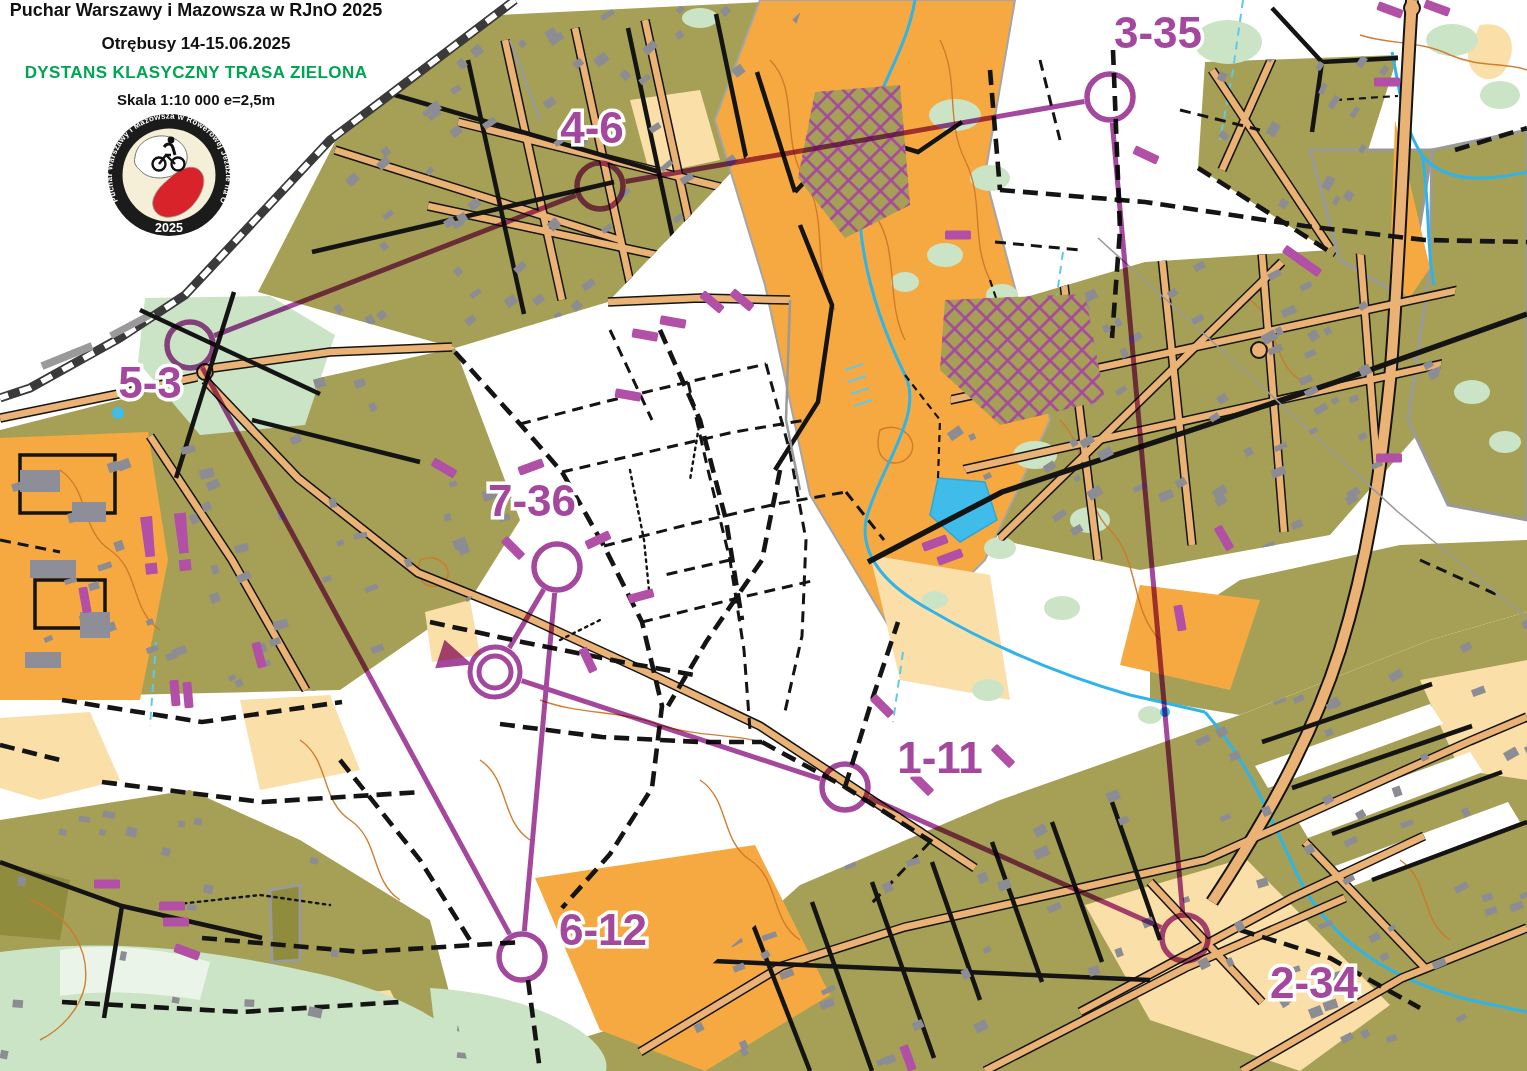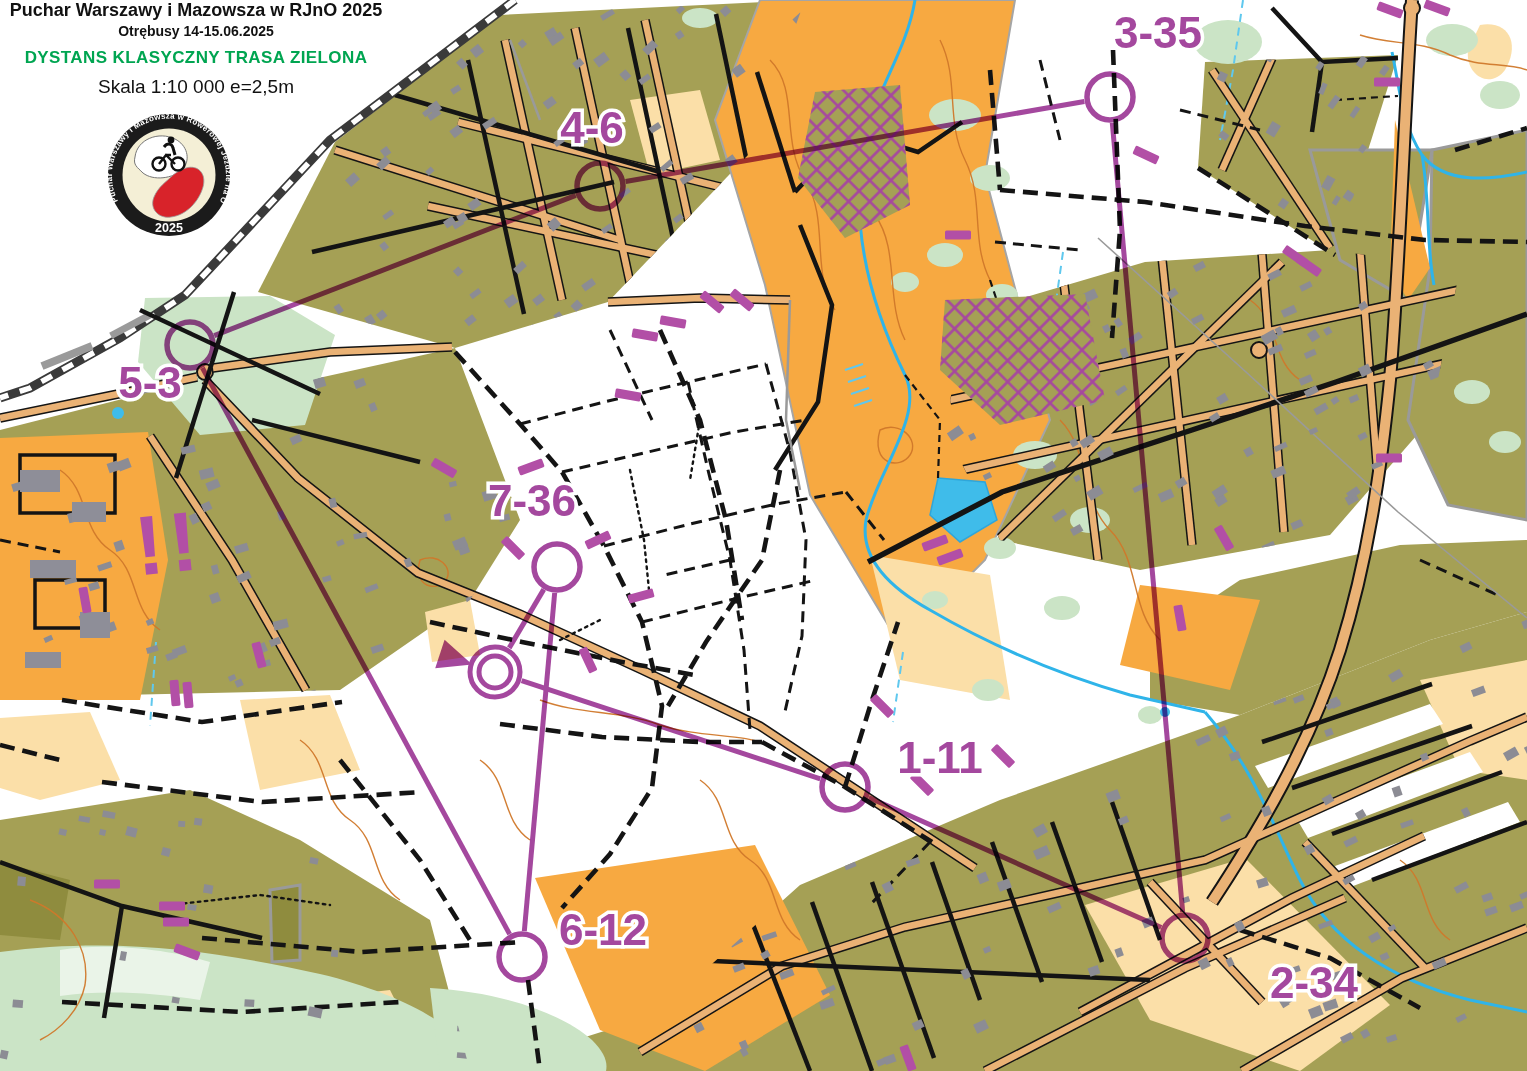--- a/index.html
+++ b/index.html
@@ -22,7 +22,7 @@
   .widetan{stroke:#EAB275;stroke-width:10;fill:none;}
   .header{position:absolute;left:0;top:0;width:392px;text-align:center;z-index:5;}
   .header .l1{font-size:18px;font-weight:bold;color:#111;margin-top:0;}
-  .header .l2{font-size:14px;font-weight:bold;color:#111;margin-top:2px;}
+  .header .l2{font-size:17px;font-weight:bold;color:#111;margin-top:13px;}
   .header .l3{font-size:17px;font-weight:bold;margin-top:9px;letter-spacing:.4px;}
   .header .l4{font-size:19px;font-weight:normal;color:#111;margin-top:8px;}
   #logo{position:absolute;left:106px;top:112px;z-index:5;}

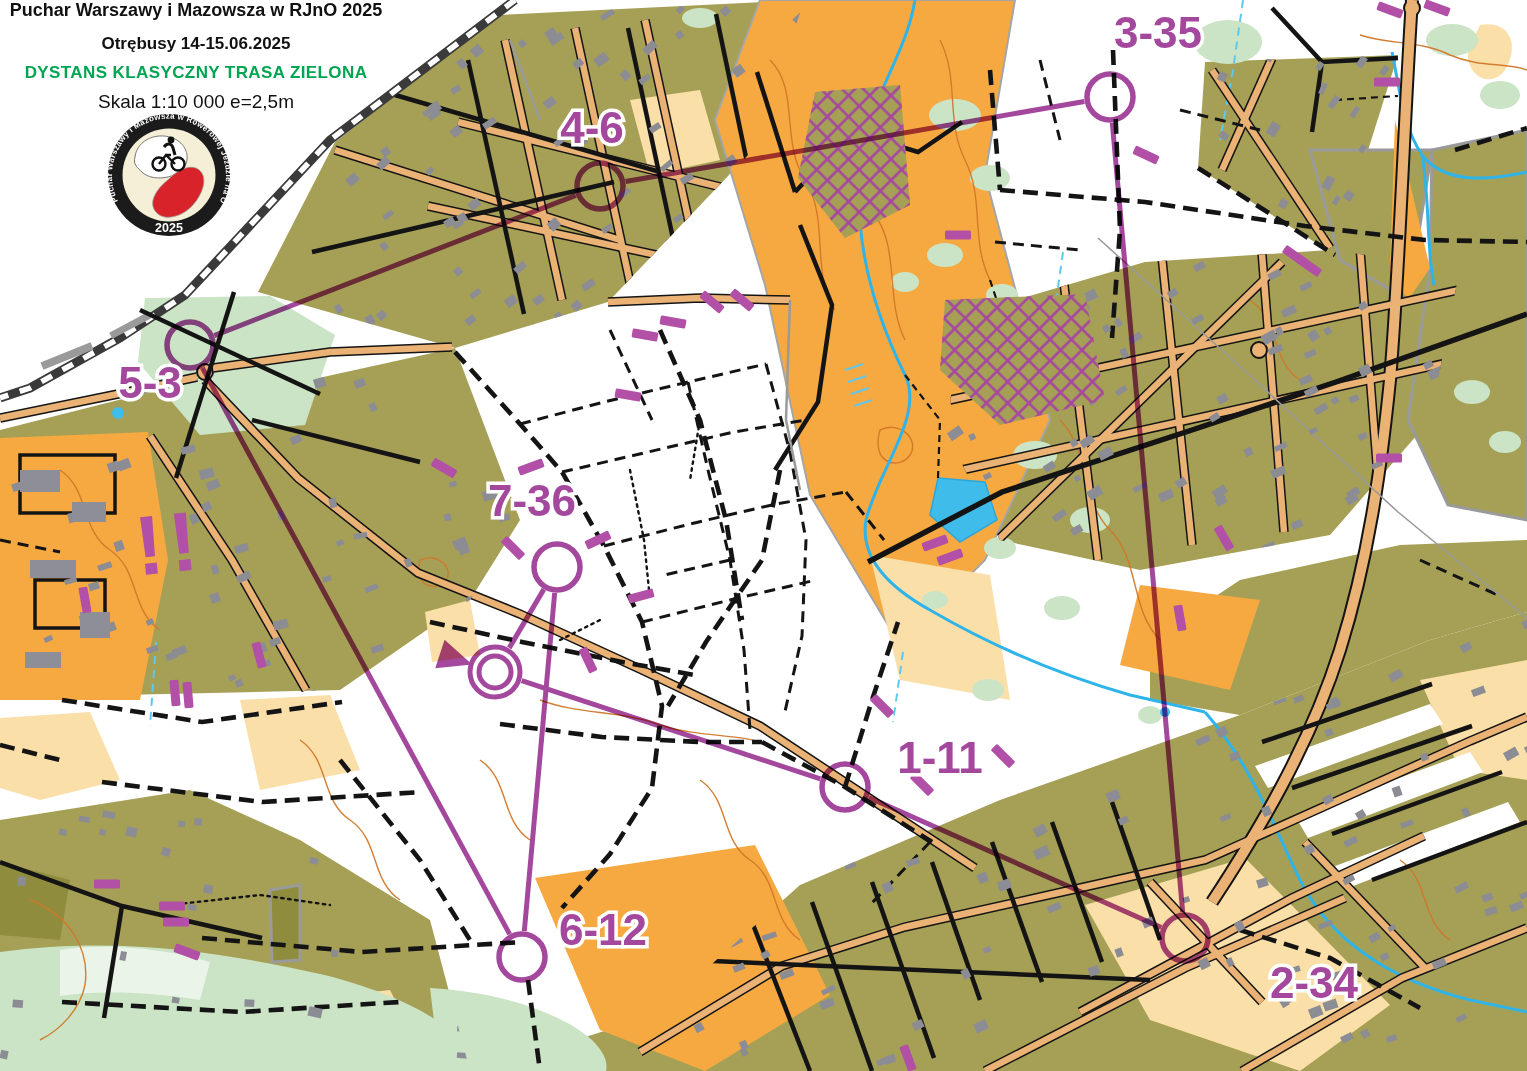--- a/index.html
+++ b/index.html
@@ -24,7 +24,7 @@
   .header .l1{font-size:18px;font-weight:bold;color:#111;margin-top:0;}
   .header .l2{font-size:17px;font-weight:bold;color:#111;margin-top:13px;}
   .header .l3{font-size:17px;font-weight:bold;margin-top:9px;letter-spacing:.4px;}
-  .header .l4{font-size:19px;font-weight:normal;color:#111;margin-top:8px;}
+  .header .l4{font-size:15px;font-weight:bold;color:#111;margin-top:8px;}
   #logo{position:absolute;left:106px;top:112px;z-index:5;}
 </style>
 </head>

